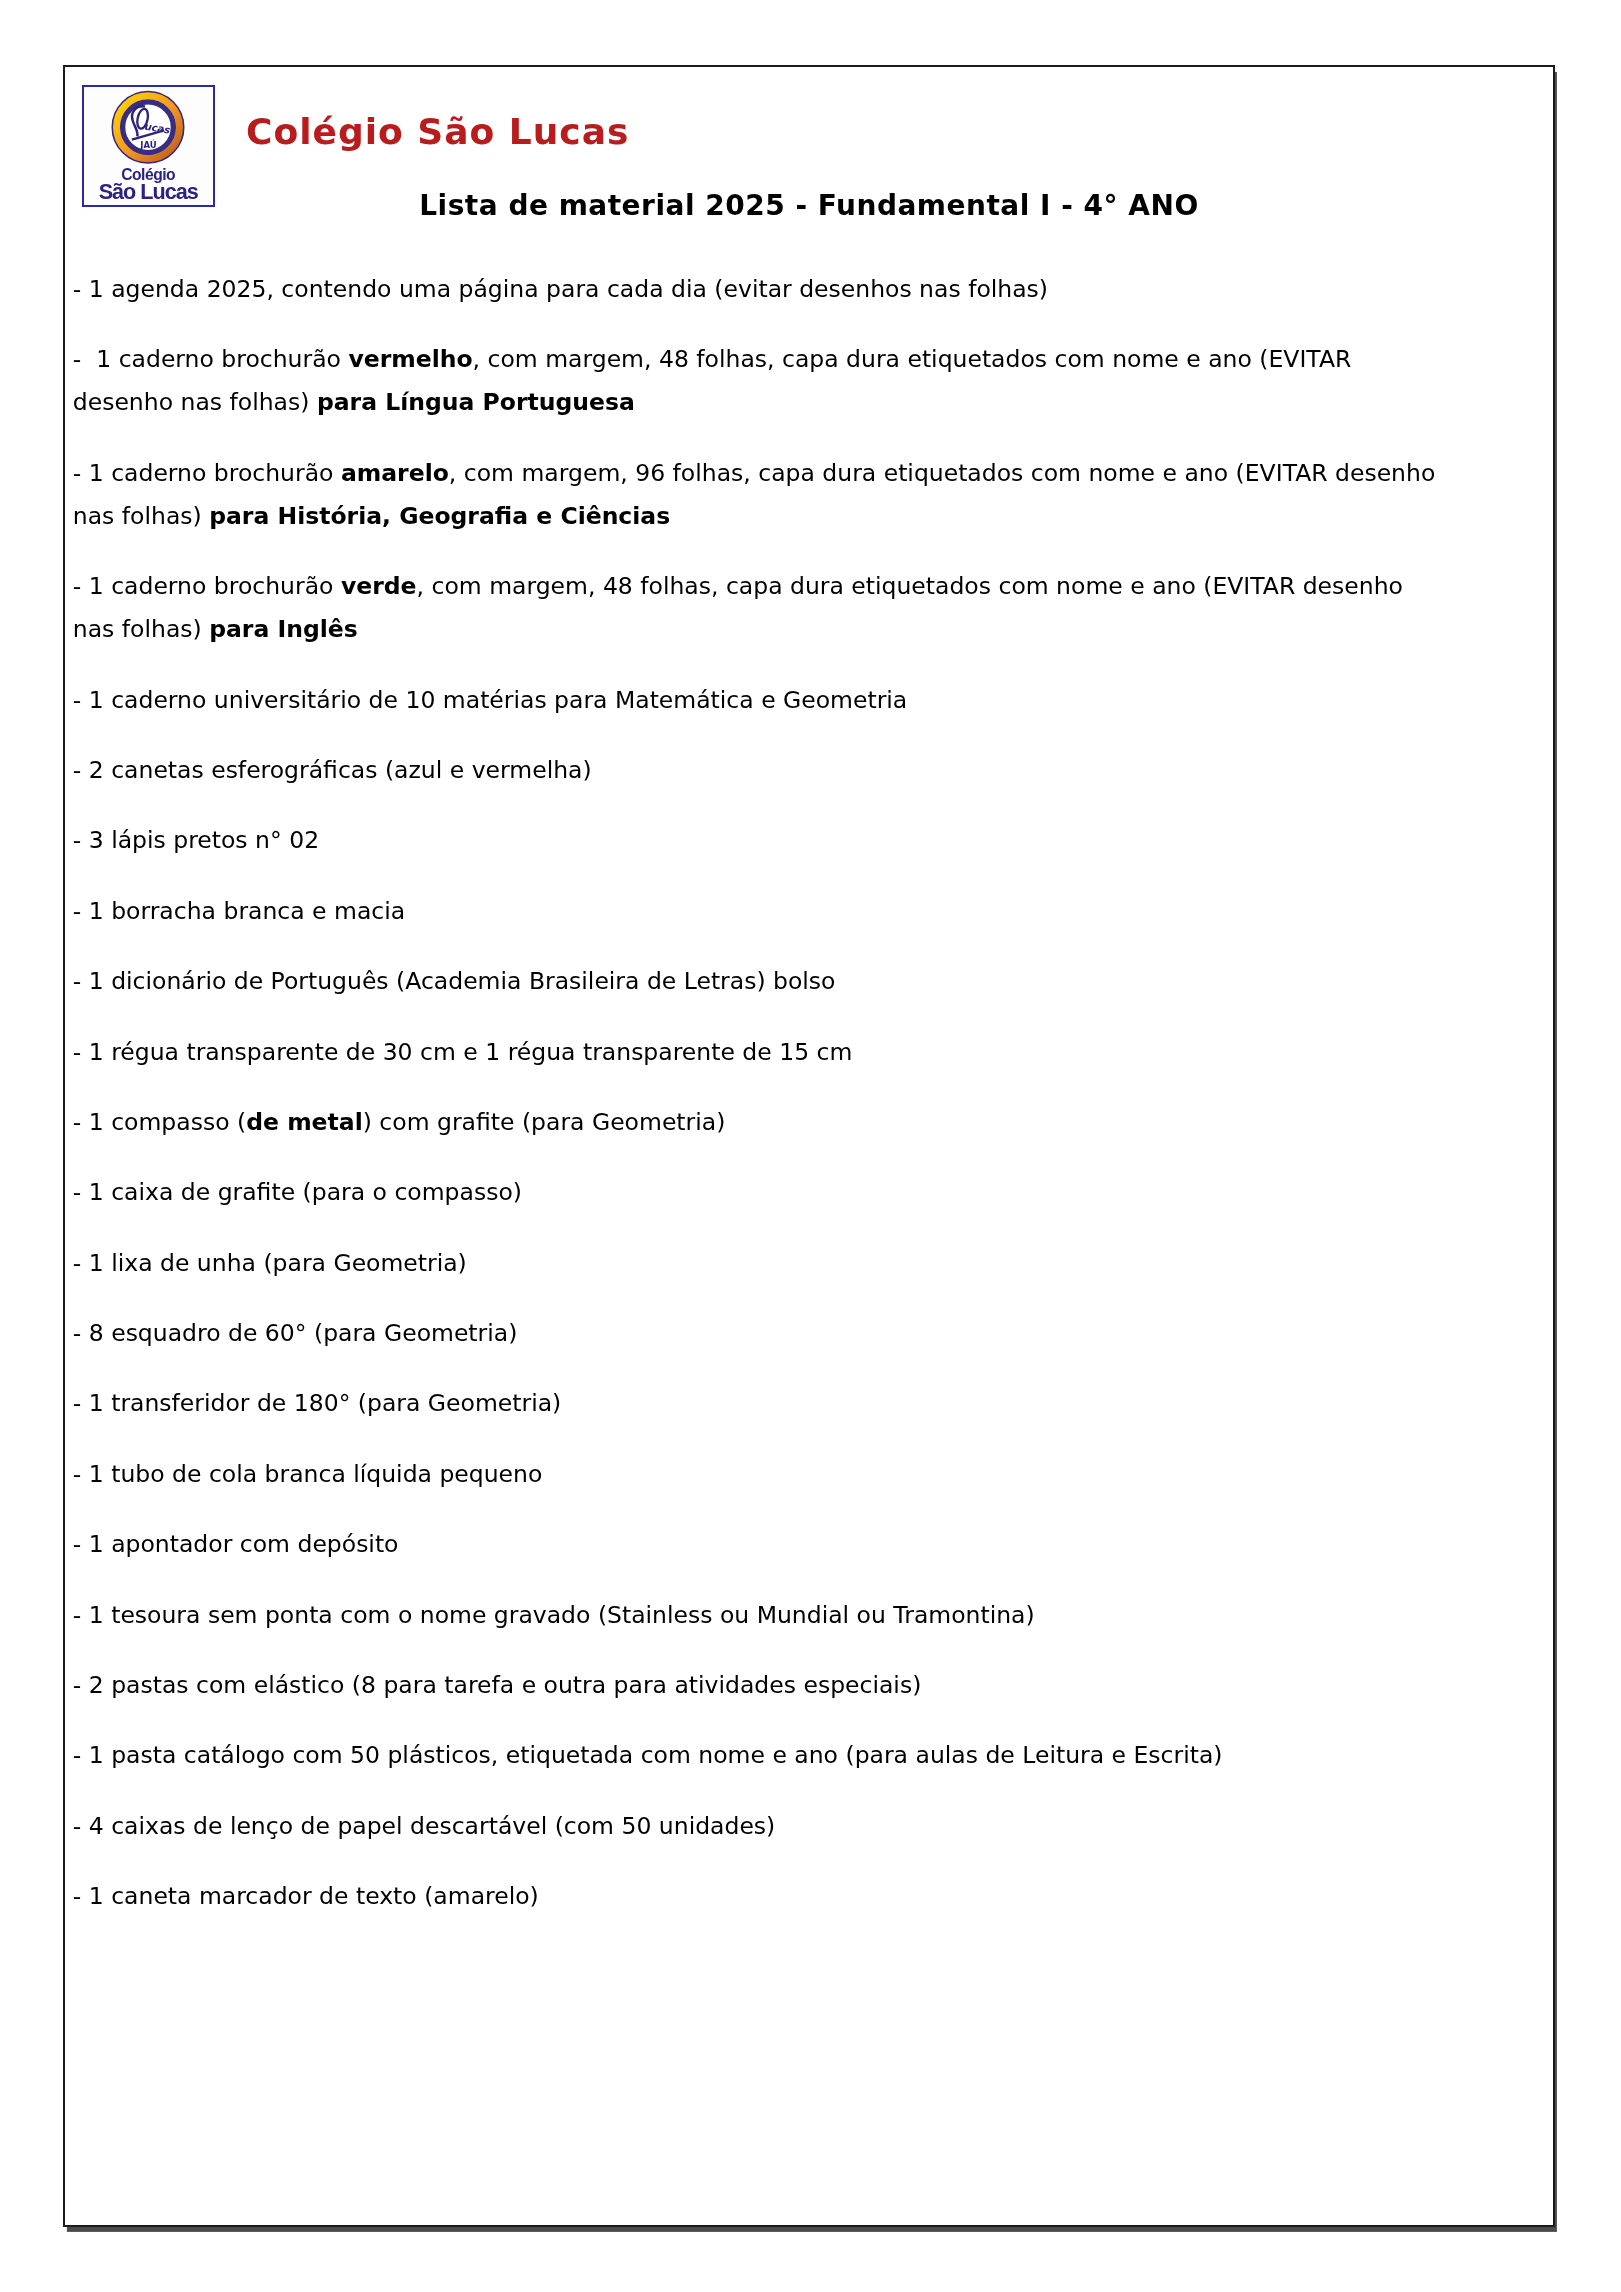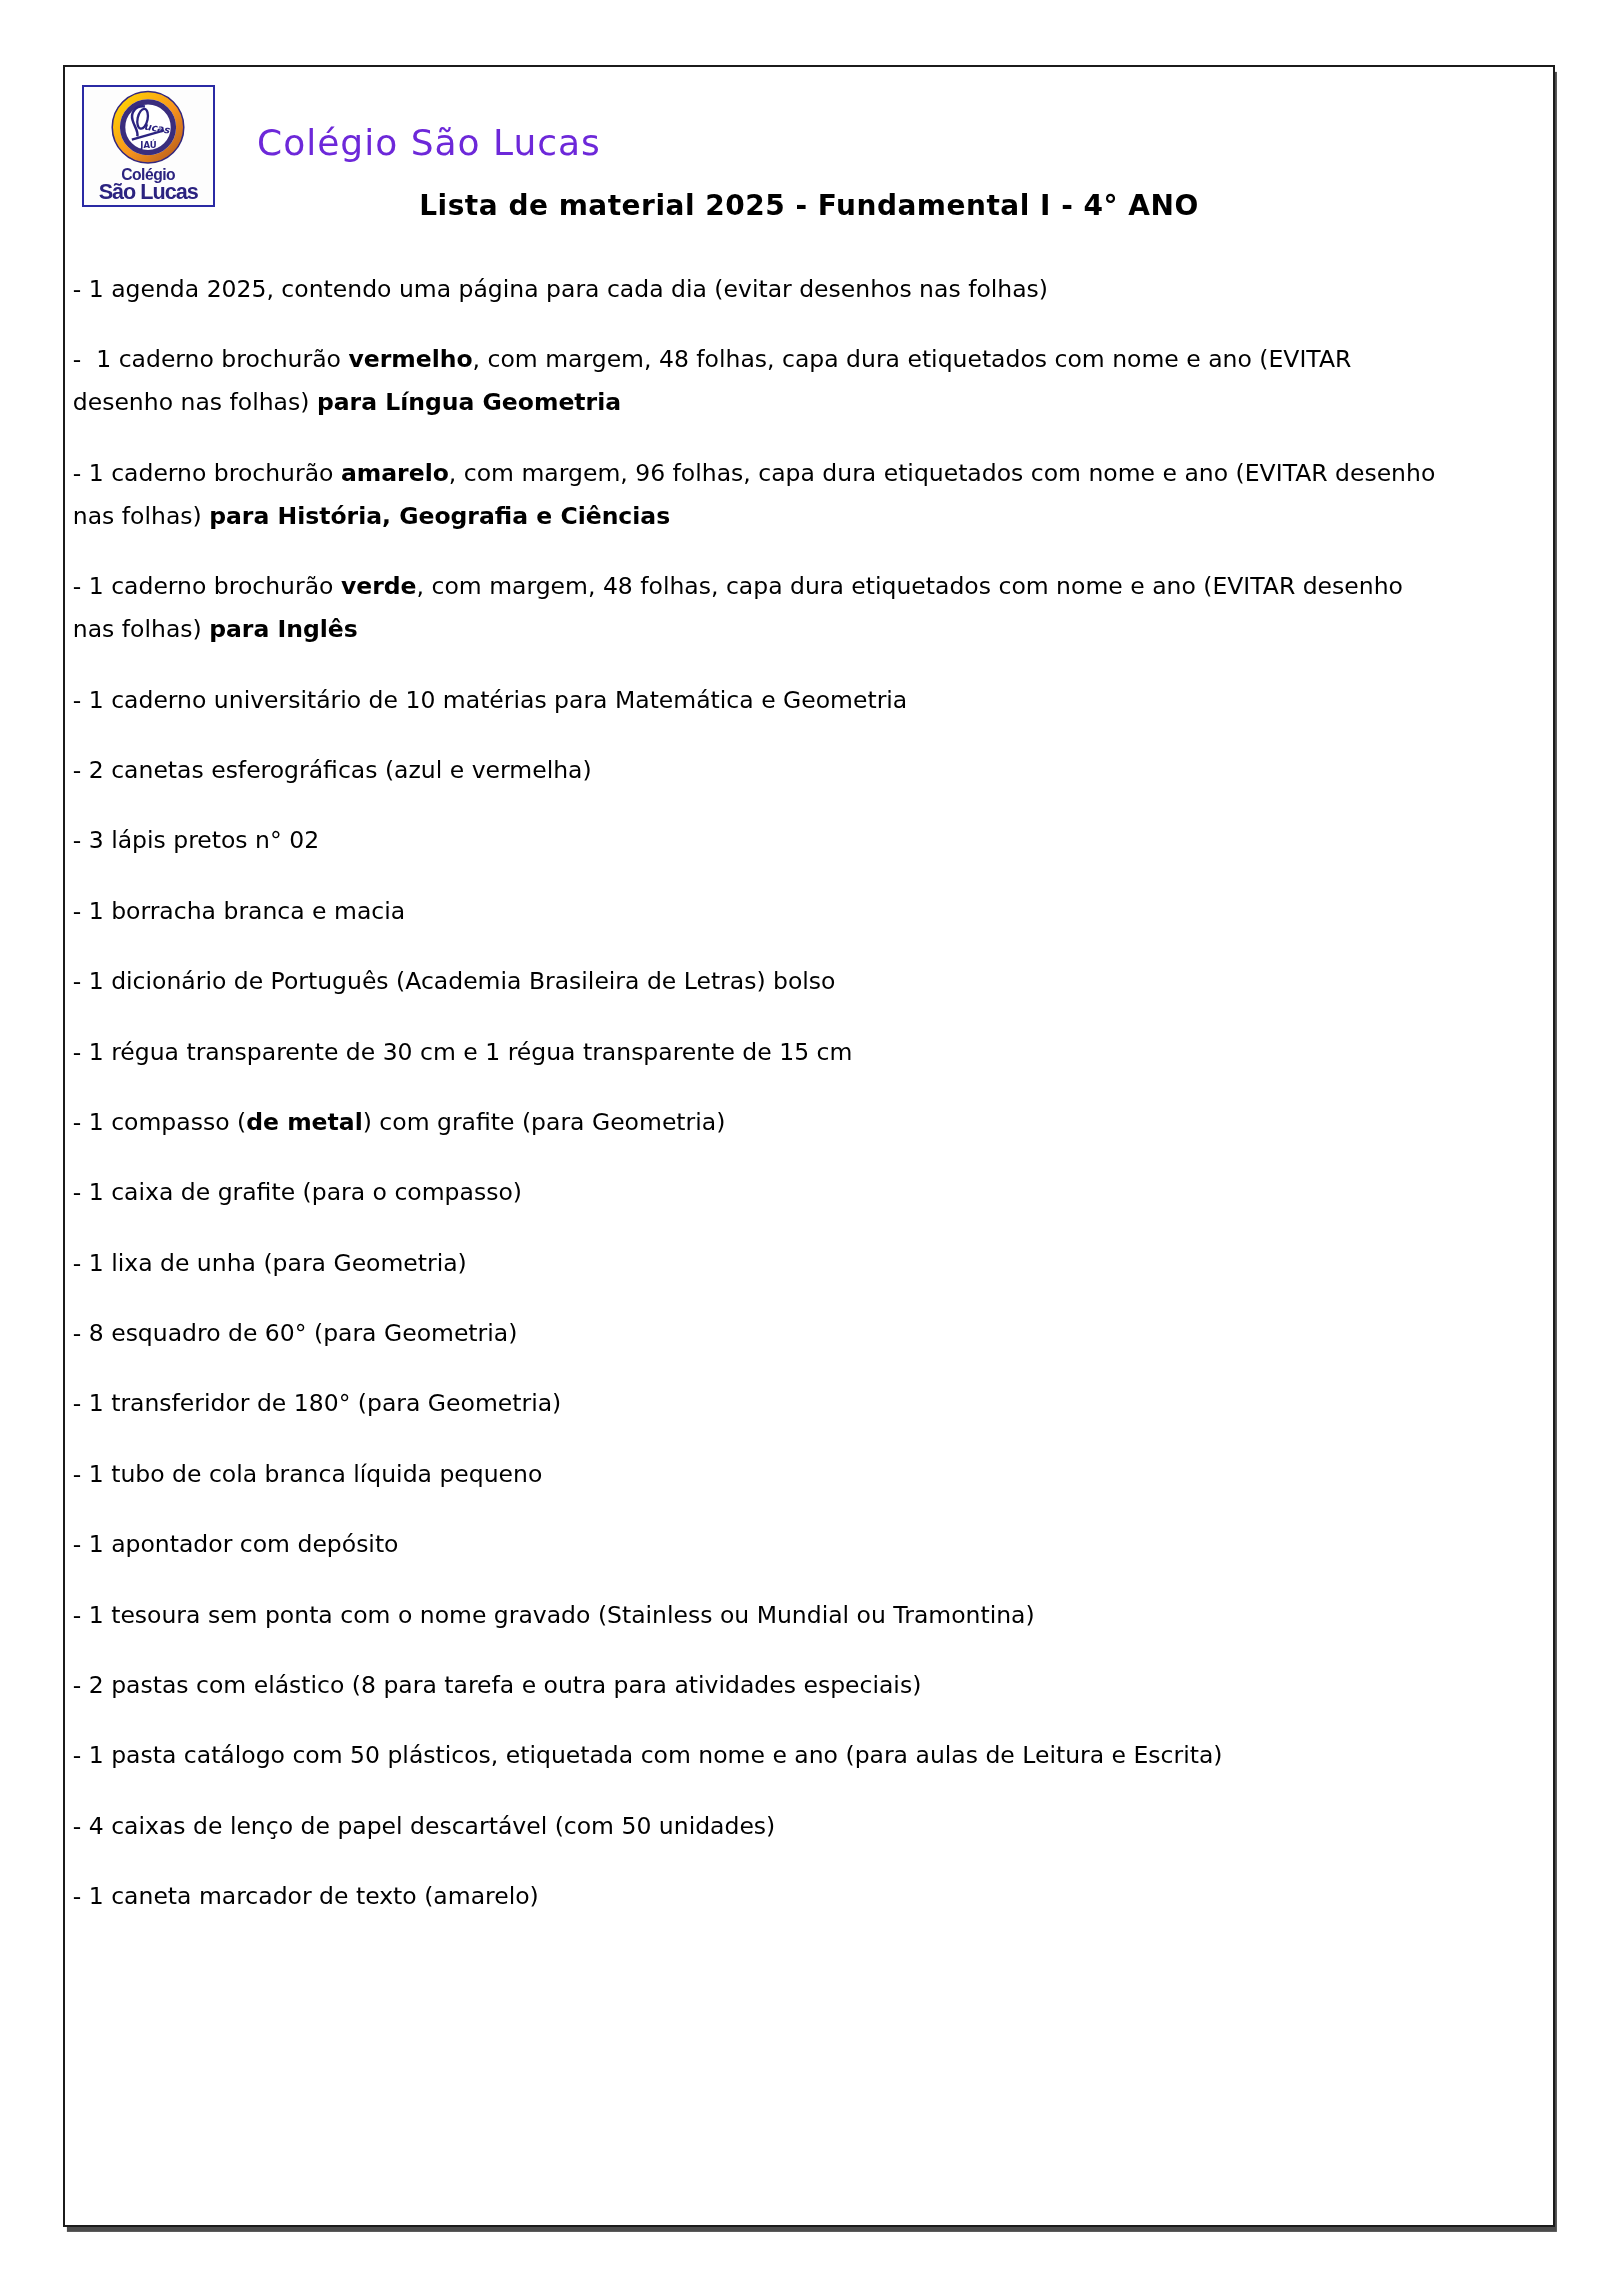--- a/index.html
+++ b/index.html
@@ -34,8 +34,8 @@
     font-size:21.6px;line-height:19.6px;letter-spacing:-1px;
   }
   h1.school-name{
-    position:absolute;left:176px;top:39px;margin:16px;
-    font-size:36px;font-weight:normal;color:#6d28d9;letter-spacing:1px;
+    position:absolute;left:176px;top:39px;margin:5px;
+    font-size:36px;font-weight:bold;color:#b91c1c;letter-spacing:1px;
   }
   h2.doc-title{
     position:absolute;left:0;top:122px;width:100%;margin:0;text-align:center;

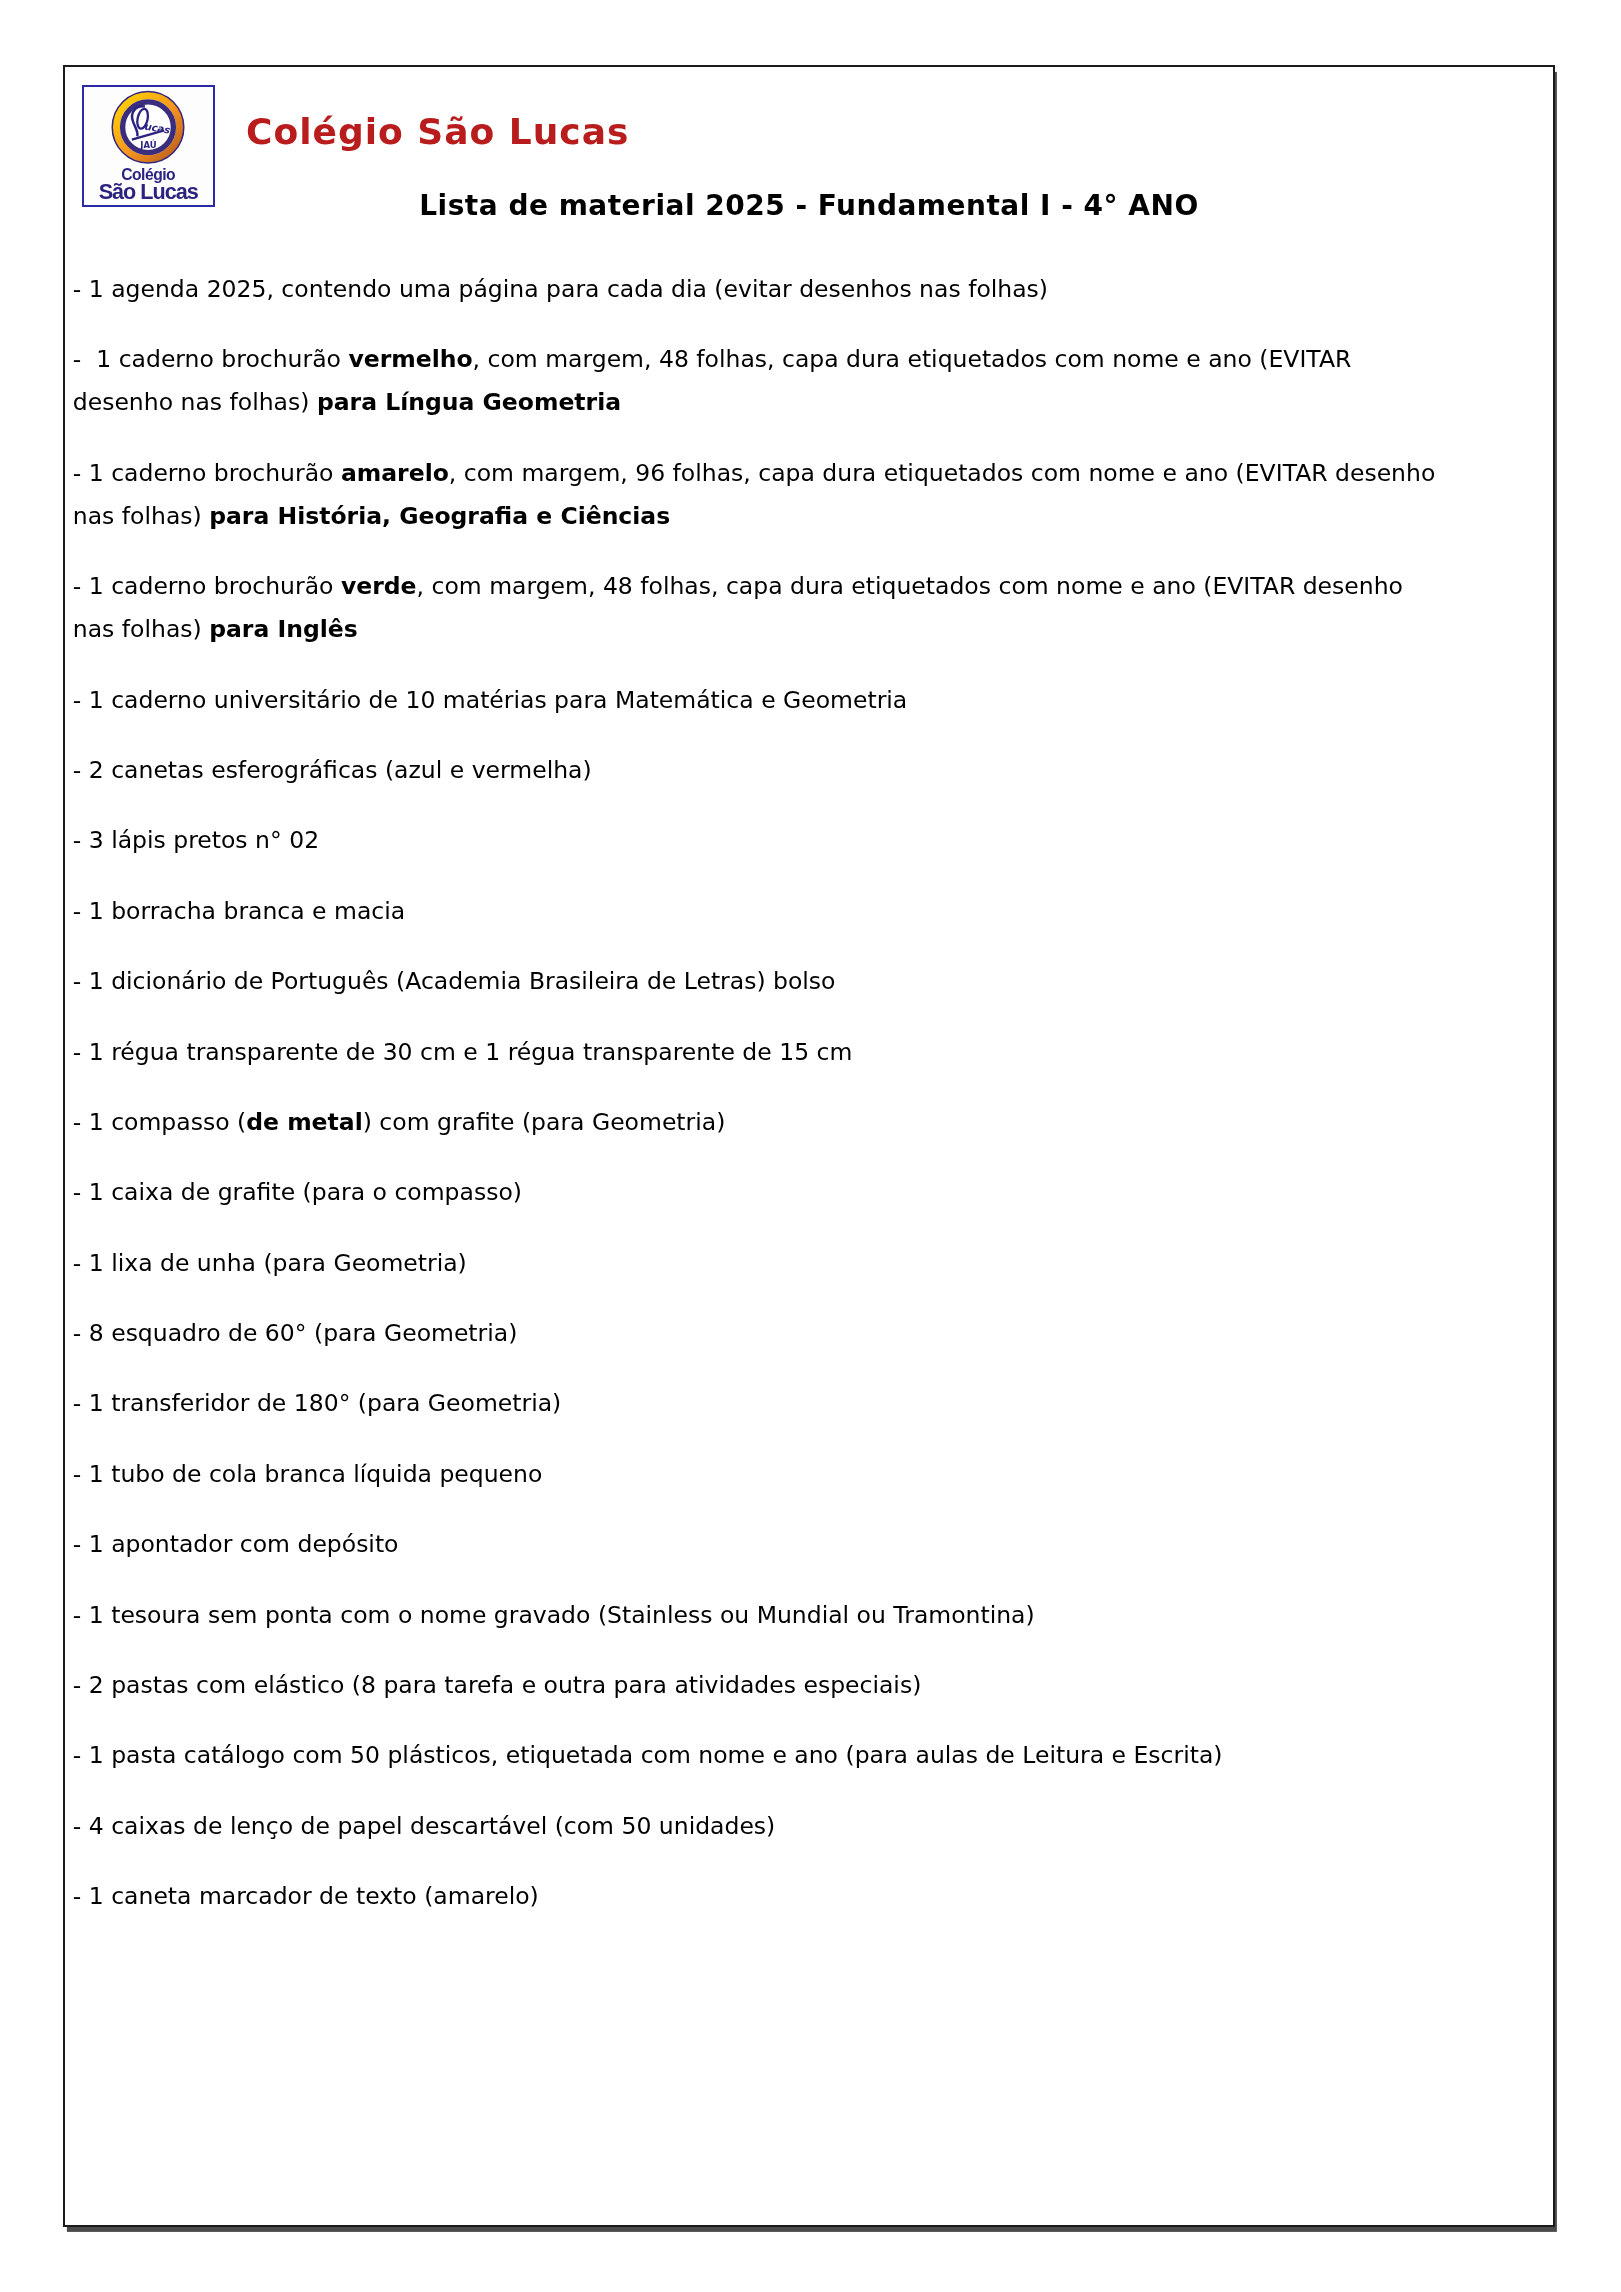--- a/index.html
+++ b/index.html
@@ -85,7 +85,7 @@
   <div class="list">
       <p class="item"><span>- 1 agenda 2025, contendo uma página para cada dia (evitar desenhos nas folhas)</span></p>
       <p class="item"><span>-  1 caderno brochurão </span><span class="bold">vermelho</span><span>, com margem, 48 folhas, capa dura etiquetados com nome e ano (EVITAR
-desenho nas folhas) </span><span class="bold">para Língua Geometria</span></p>
+desenho nas folhas) </span><span class="bold">para Língua Portuguesa</span></p>
       <p class="item"><span>- 1 caderno brochurão </span><span class="bold">amarelo</span><span>, com margem, 96 folhas, capa dura etiquetados com nome e ano (EVITAR desenho
 nas folhas) </span><span class="bold">para História, Geografia e Ciências</span></p>
       <p class="item"><span>- 1 caderno brochurão </span><span class="bold">verde</span><span>, com margem, 48 folhas, capa dura etiquetados com nome e ano (EVITAR desenho

